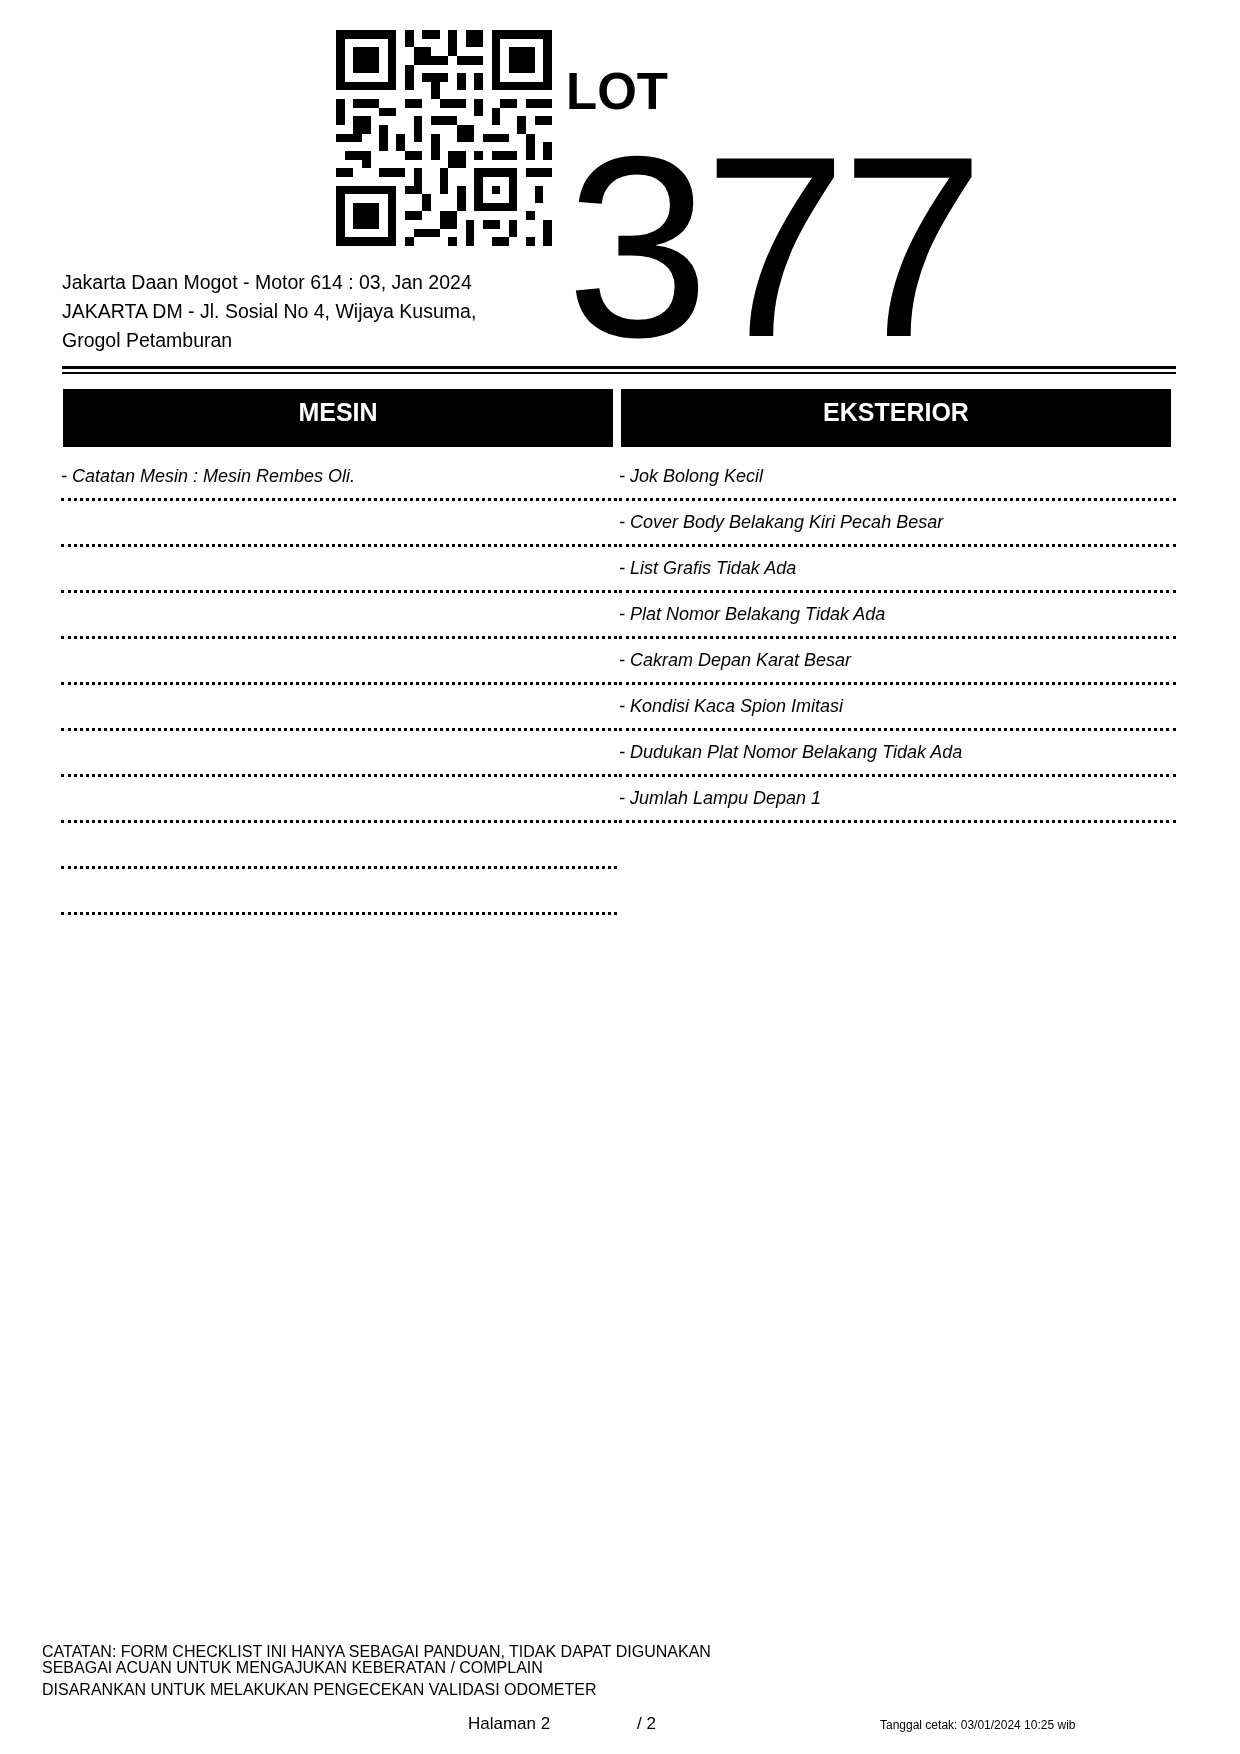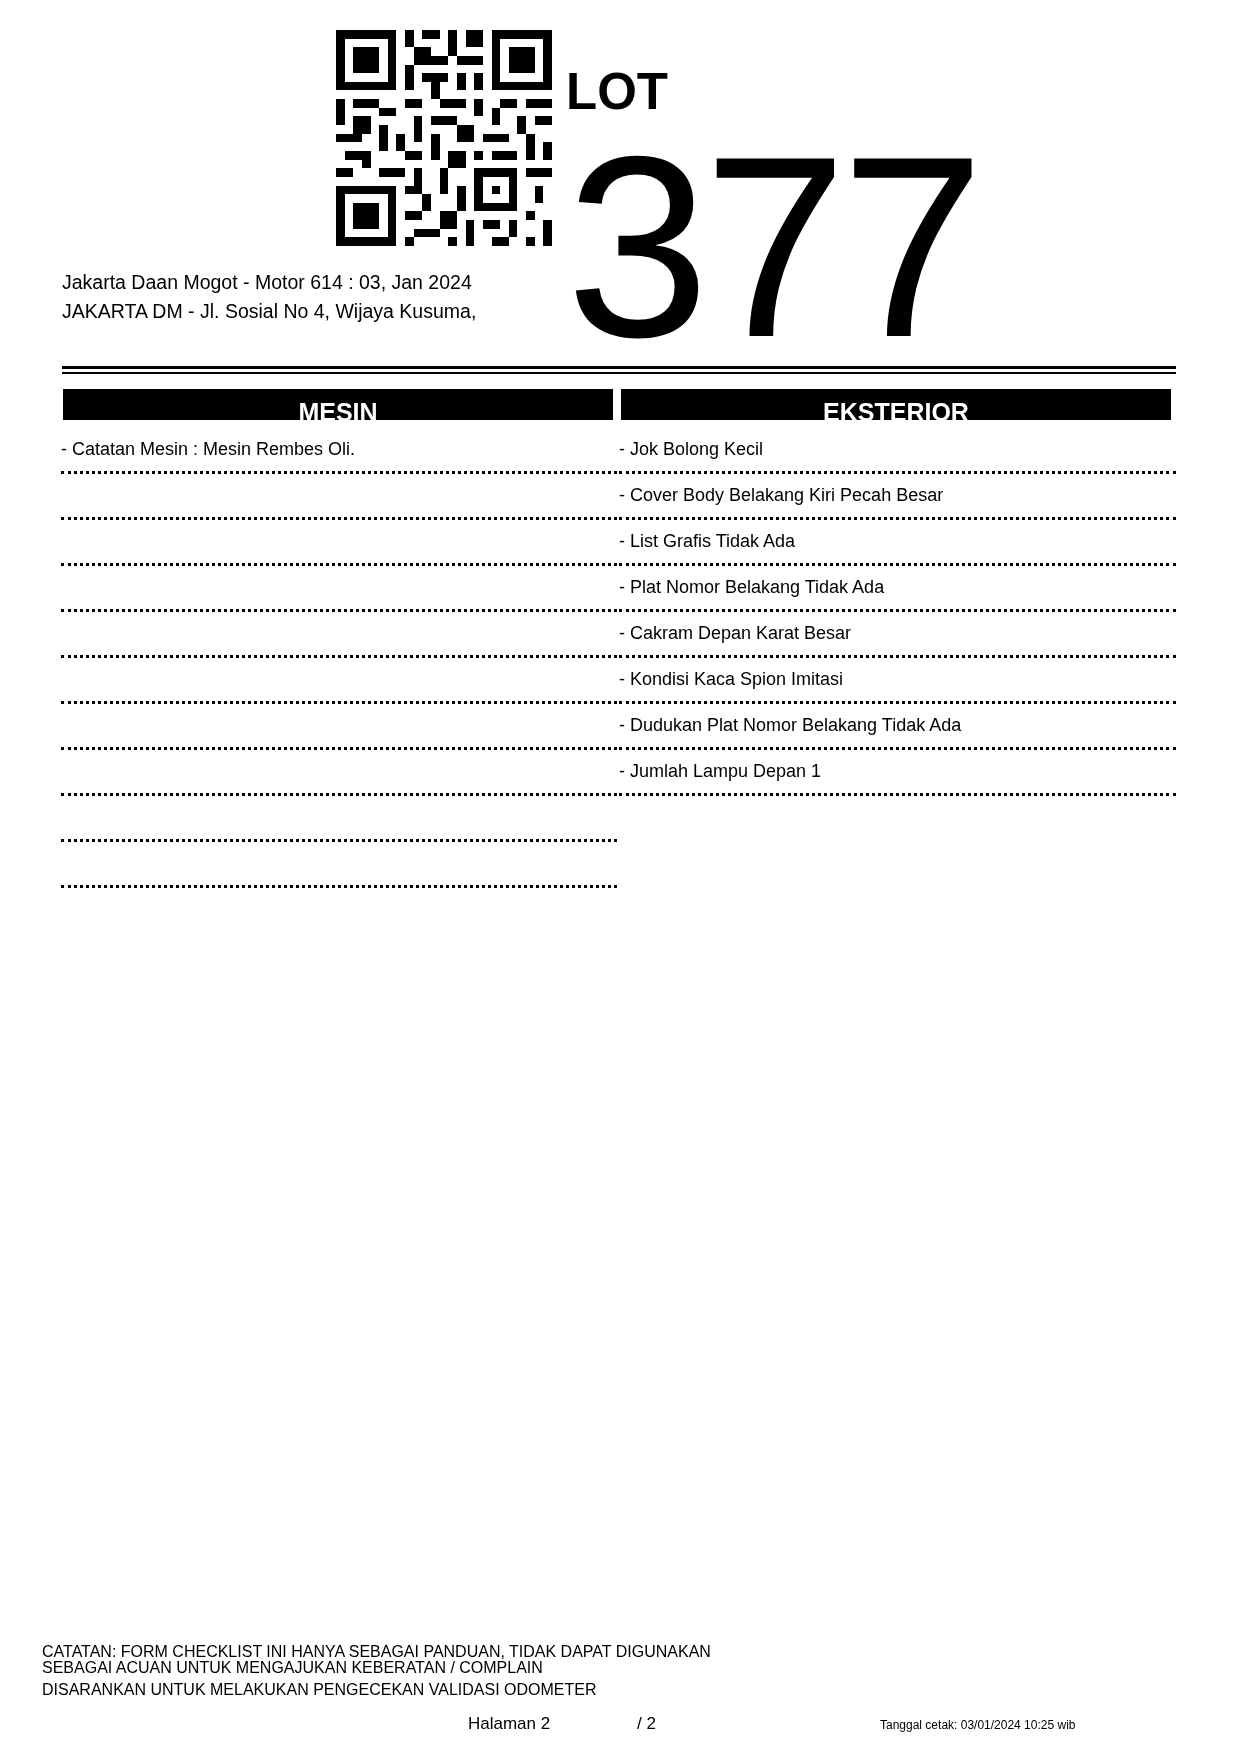--- a/index.html
+++ b/index.html
@@ -131,6 +131,7 @@
 <div class="header-info">
   <div>Jakarta Daan Mogot - Motor 614 : 03, Jan 2024</div>
   <div>JAKARTA DM - Jl. Sosial No 4, Wijaya Kusuma,</div>
+  <div>Grogol Petamburan</div>
 </div>
 
 <div class="rule r1"></div>

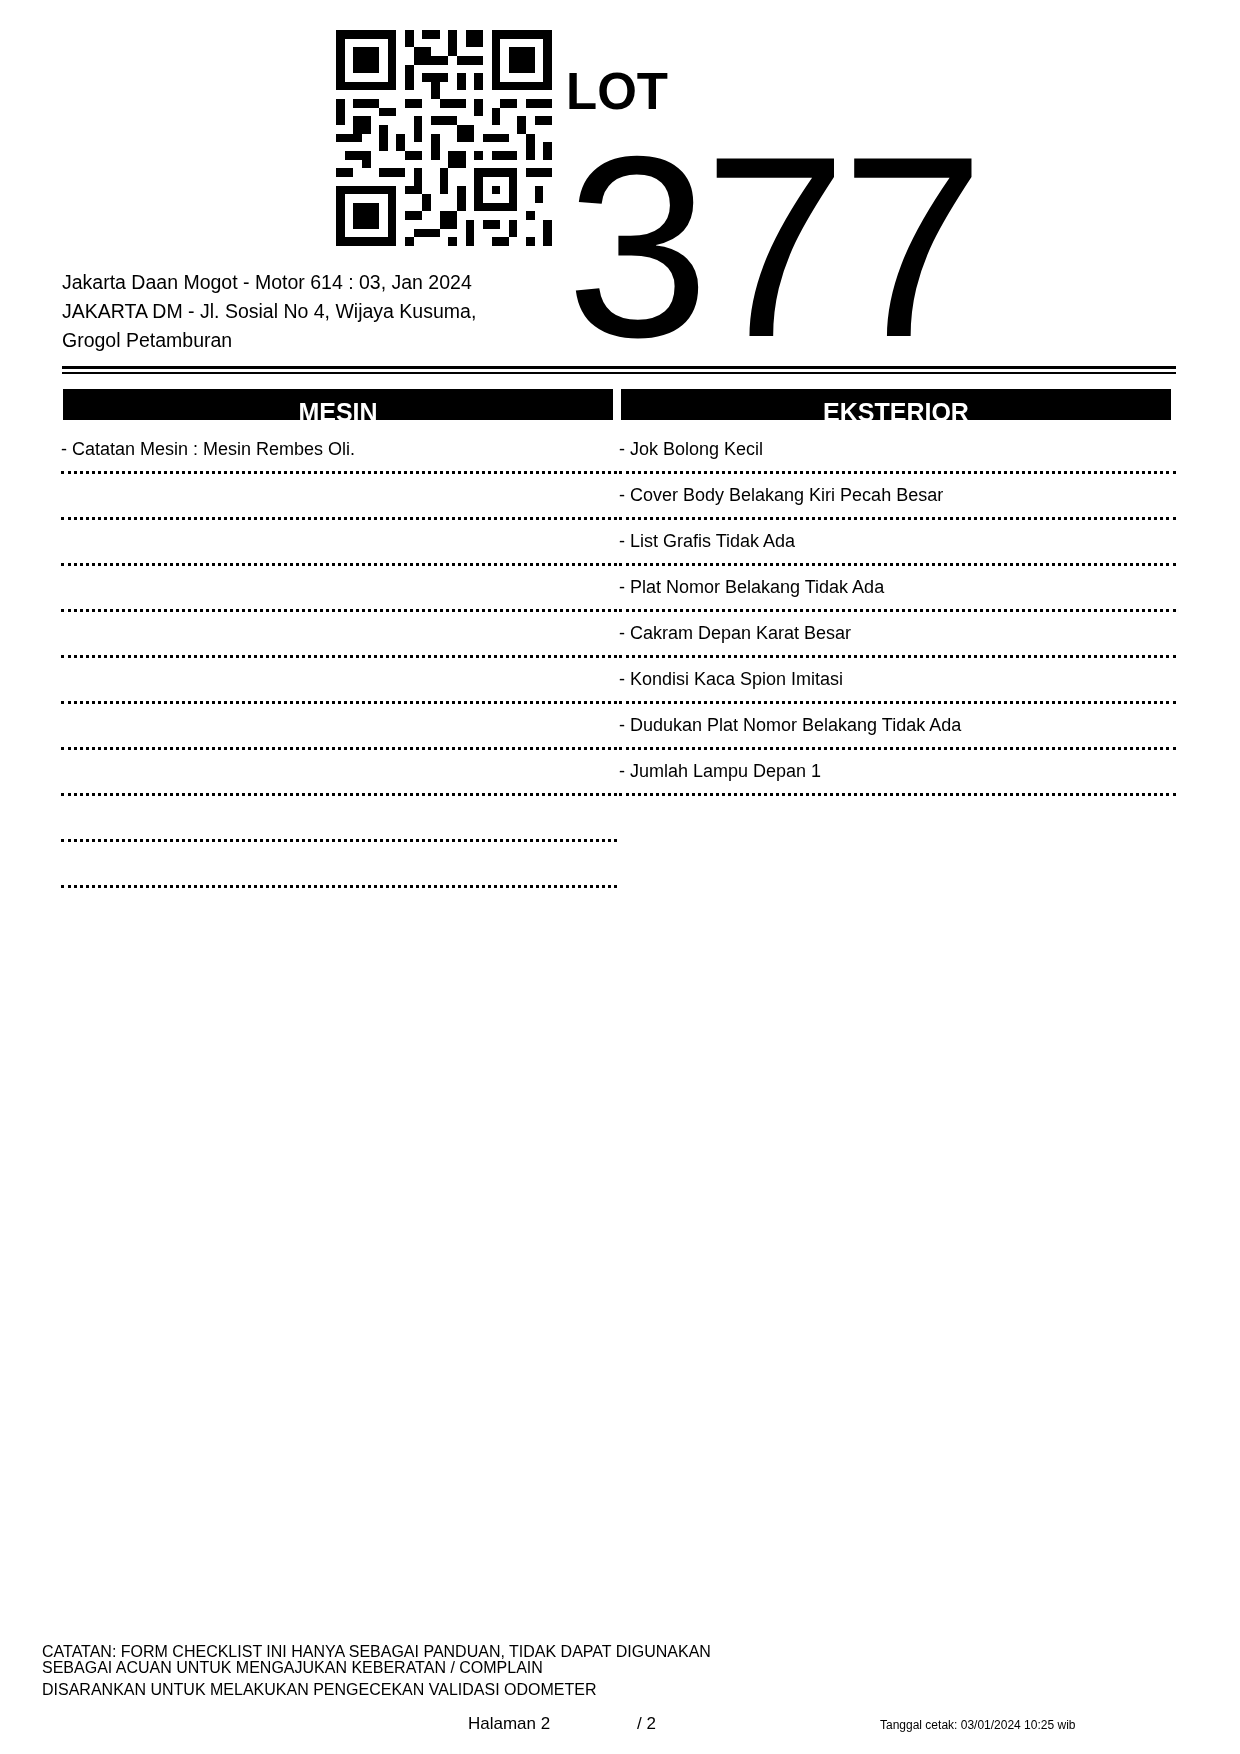--- a/index.html
+++ b/index.html
@@ -25,7 +25,7 @@
   .col.left { left: 63px; }
   .col.right { left: 621px; width: 550px; }
 
-  .col-header { background: #000; color: #fff; height: 31px; line-height: 47px; text-align: center;
+  .col-header { background: #000; color: #fff; height: 58px; line-height: 47px; text-align: center;
                 font-size: 25px; font-weight: bold; }
 
   .rows { margin-top: 8px; }

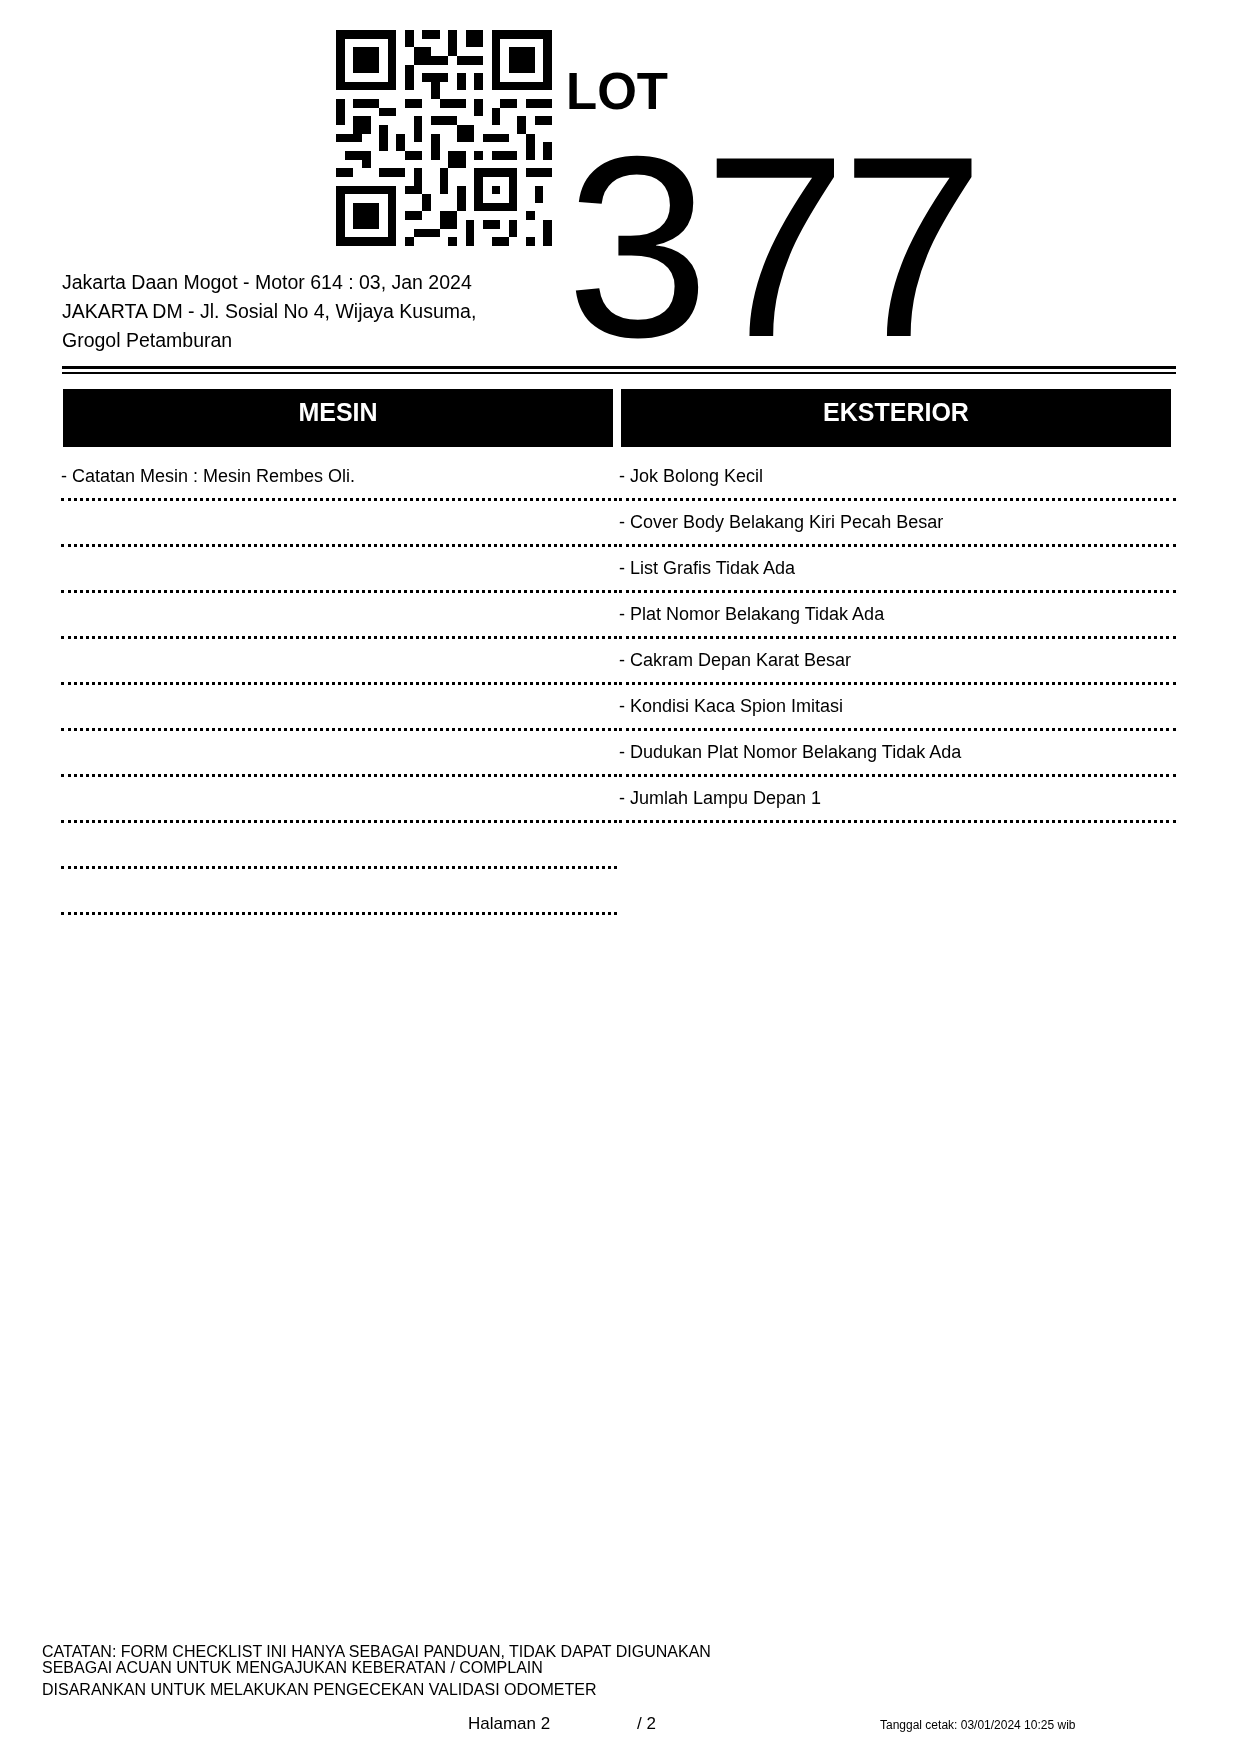--- a/index.html
+++ b/index.html
@@ -29,7 +29,7 @@
                 font-size: 25px; font-weight: bold; }
 
   .rows { margin-top: 8px; }
-  .row { height: 46px; position: relative; }
+  .row { height: 46px; position: relative; font-style: italic; }
   .row .txt { position: absolute; left: -2px; top: 10px; font-size: 18px; line-height: 22px; white-space: nowrap; }
   .row .dots { position: absolute; left: -2px; right: -4px; bottom: 0; height: 0;
                border-bottom: 3px dotted #000; }

